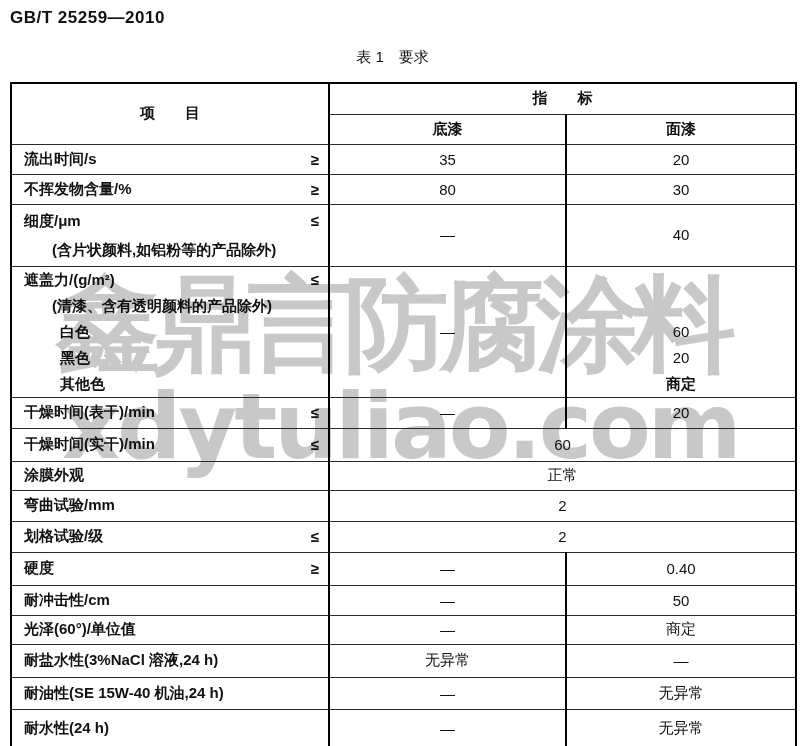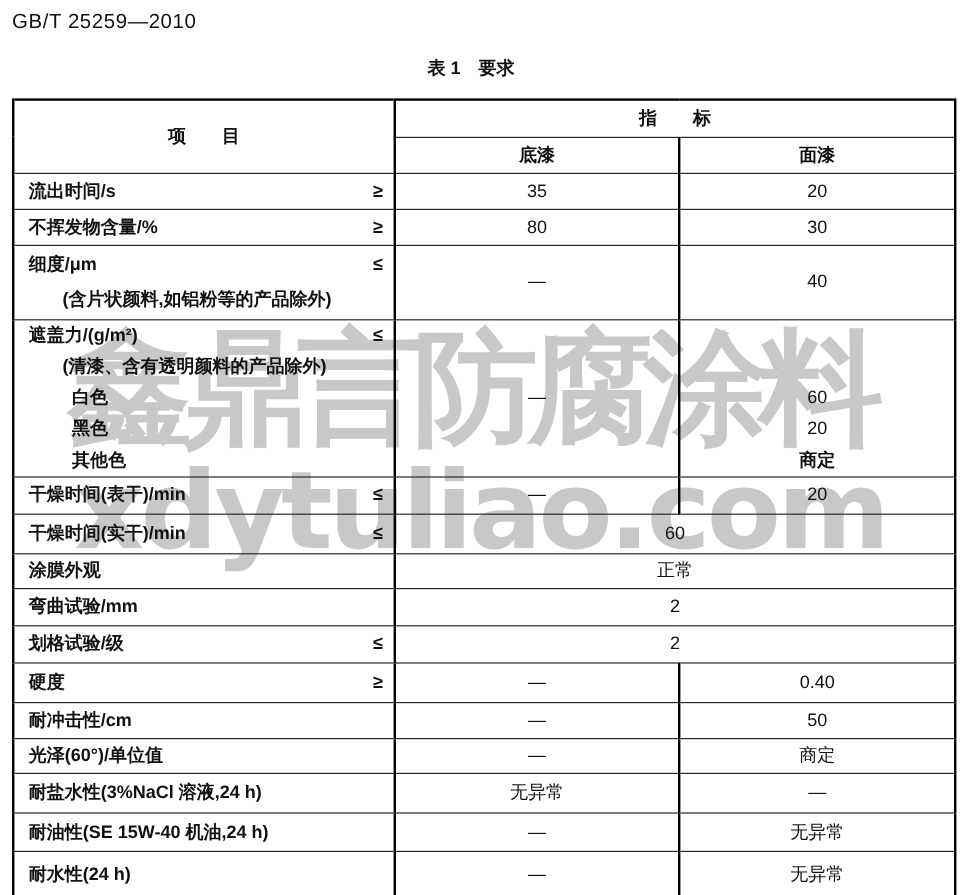--- a/index.html
+++ b/index.html
@@ -13,7 +13,7 @@
   }
   .std-no {
     position:absolute; top:8px; left:10px;
-    font-size:17px; font-weight:normal; letter-spacing:0.5px;
+    font-size:17px; font-weight:bold; letter-spacing:0.5px;
     white-space:pre;
   }
   .caption {

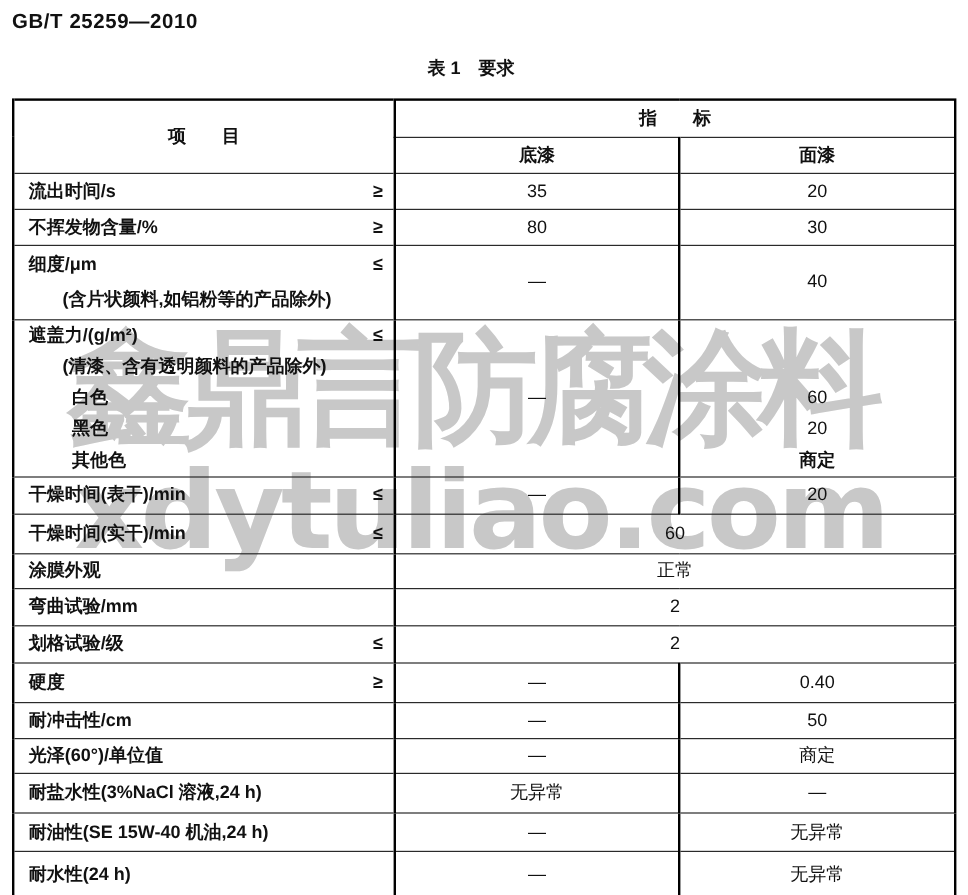--- a/index.html
+++ b/index.html
@@ -18,7 +18,7 @@
   }
   .caption {
     position:absolute; top:48px; left:0; width:785px;
-    text-align:center; font-size:15px; font-weight:bold;
+    text-align:center; font-size:15px; font-weight:normal;
     white-space:pre;
   }
   .watermark {

